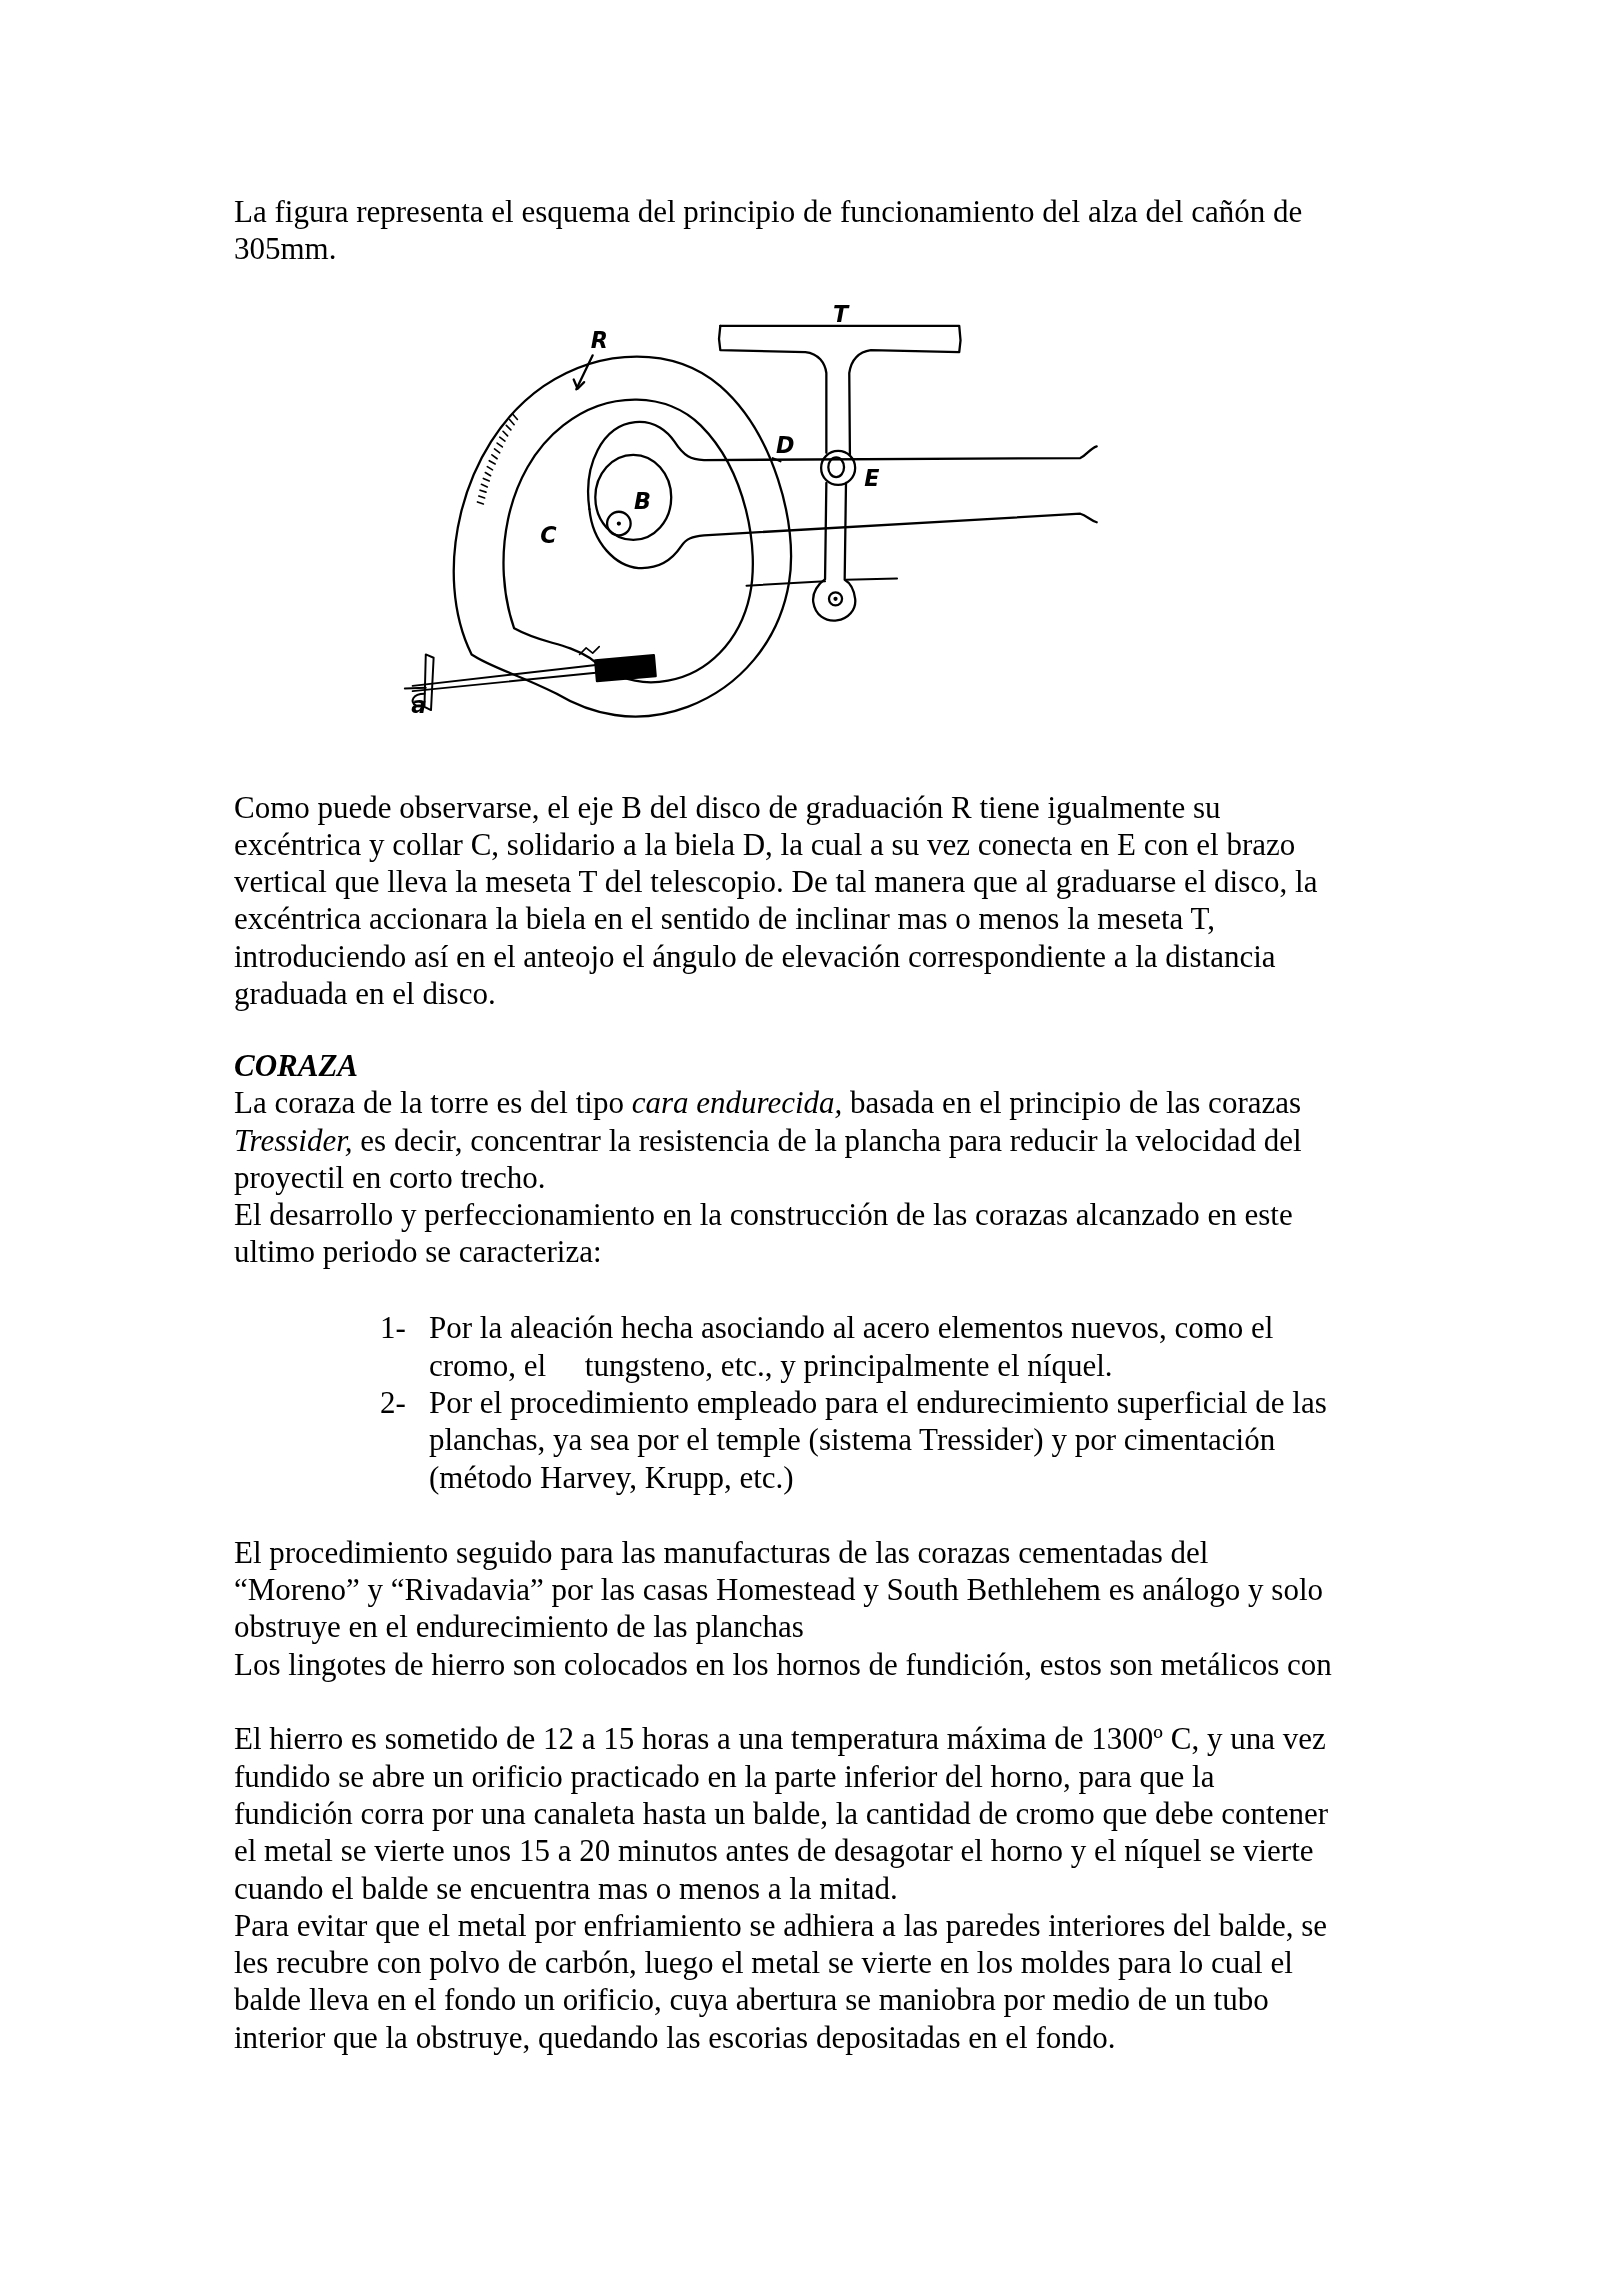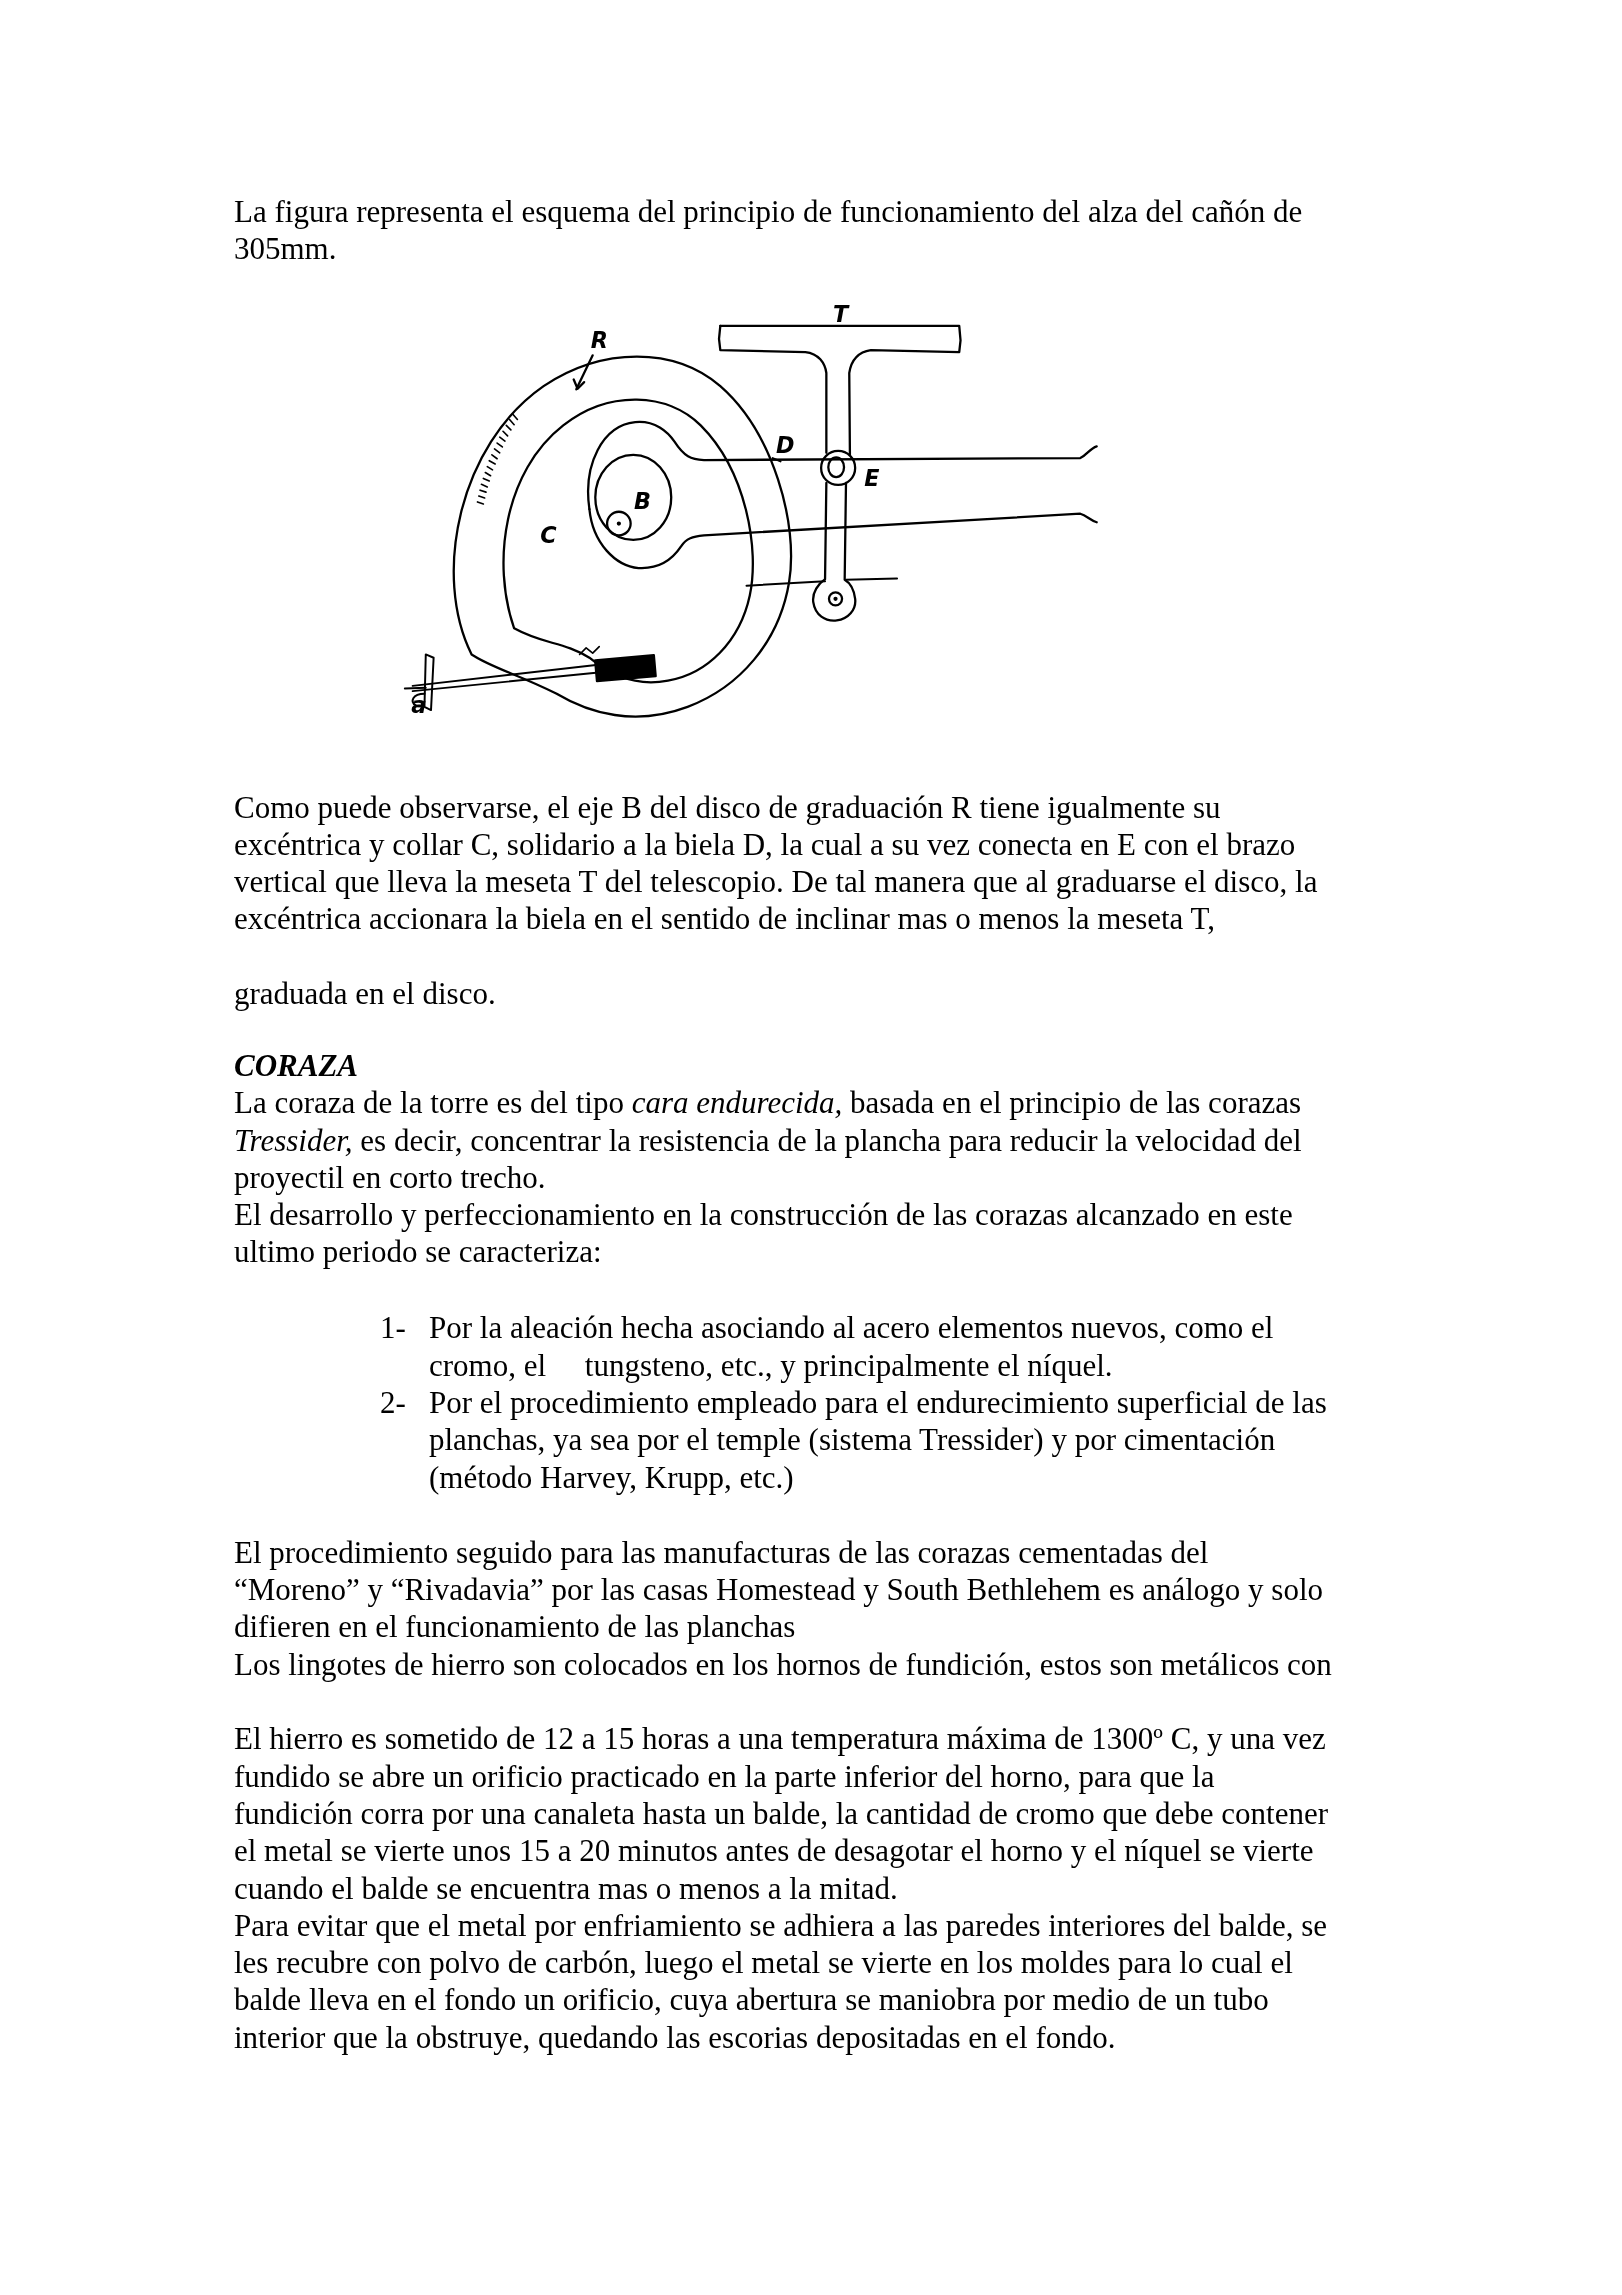--- a/index.html
+++ b/index.html
@@ -115,6 +115,7 @@
   <div class="line" style="top:826px">excéntrica y collar C, solidario a la biela D, la cual a su vez conecta en E con el brazo</div>
   <div class="line" style="top:863px">vertical que lleva la meseta T del telescopio. De tal manera que al graduarse el disco, la</div>
   <div class="line" style="top:900px">excéntrica accionara la biela en el sentido de inclinar mas o menos la meseta T,</div>
+  <div class="line" style="top:938px">introduciendo así en el anteojo el ángulo de elevación correspondiente a la distancia</div>
   <div class="line" style="top:975px">graduada en el disco.</div>
 
   <div class="line heading" style="top:1047px">CORAZA</div>

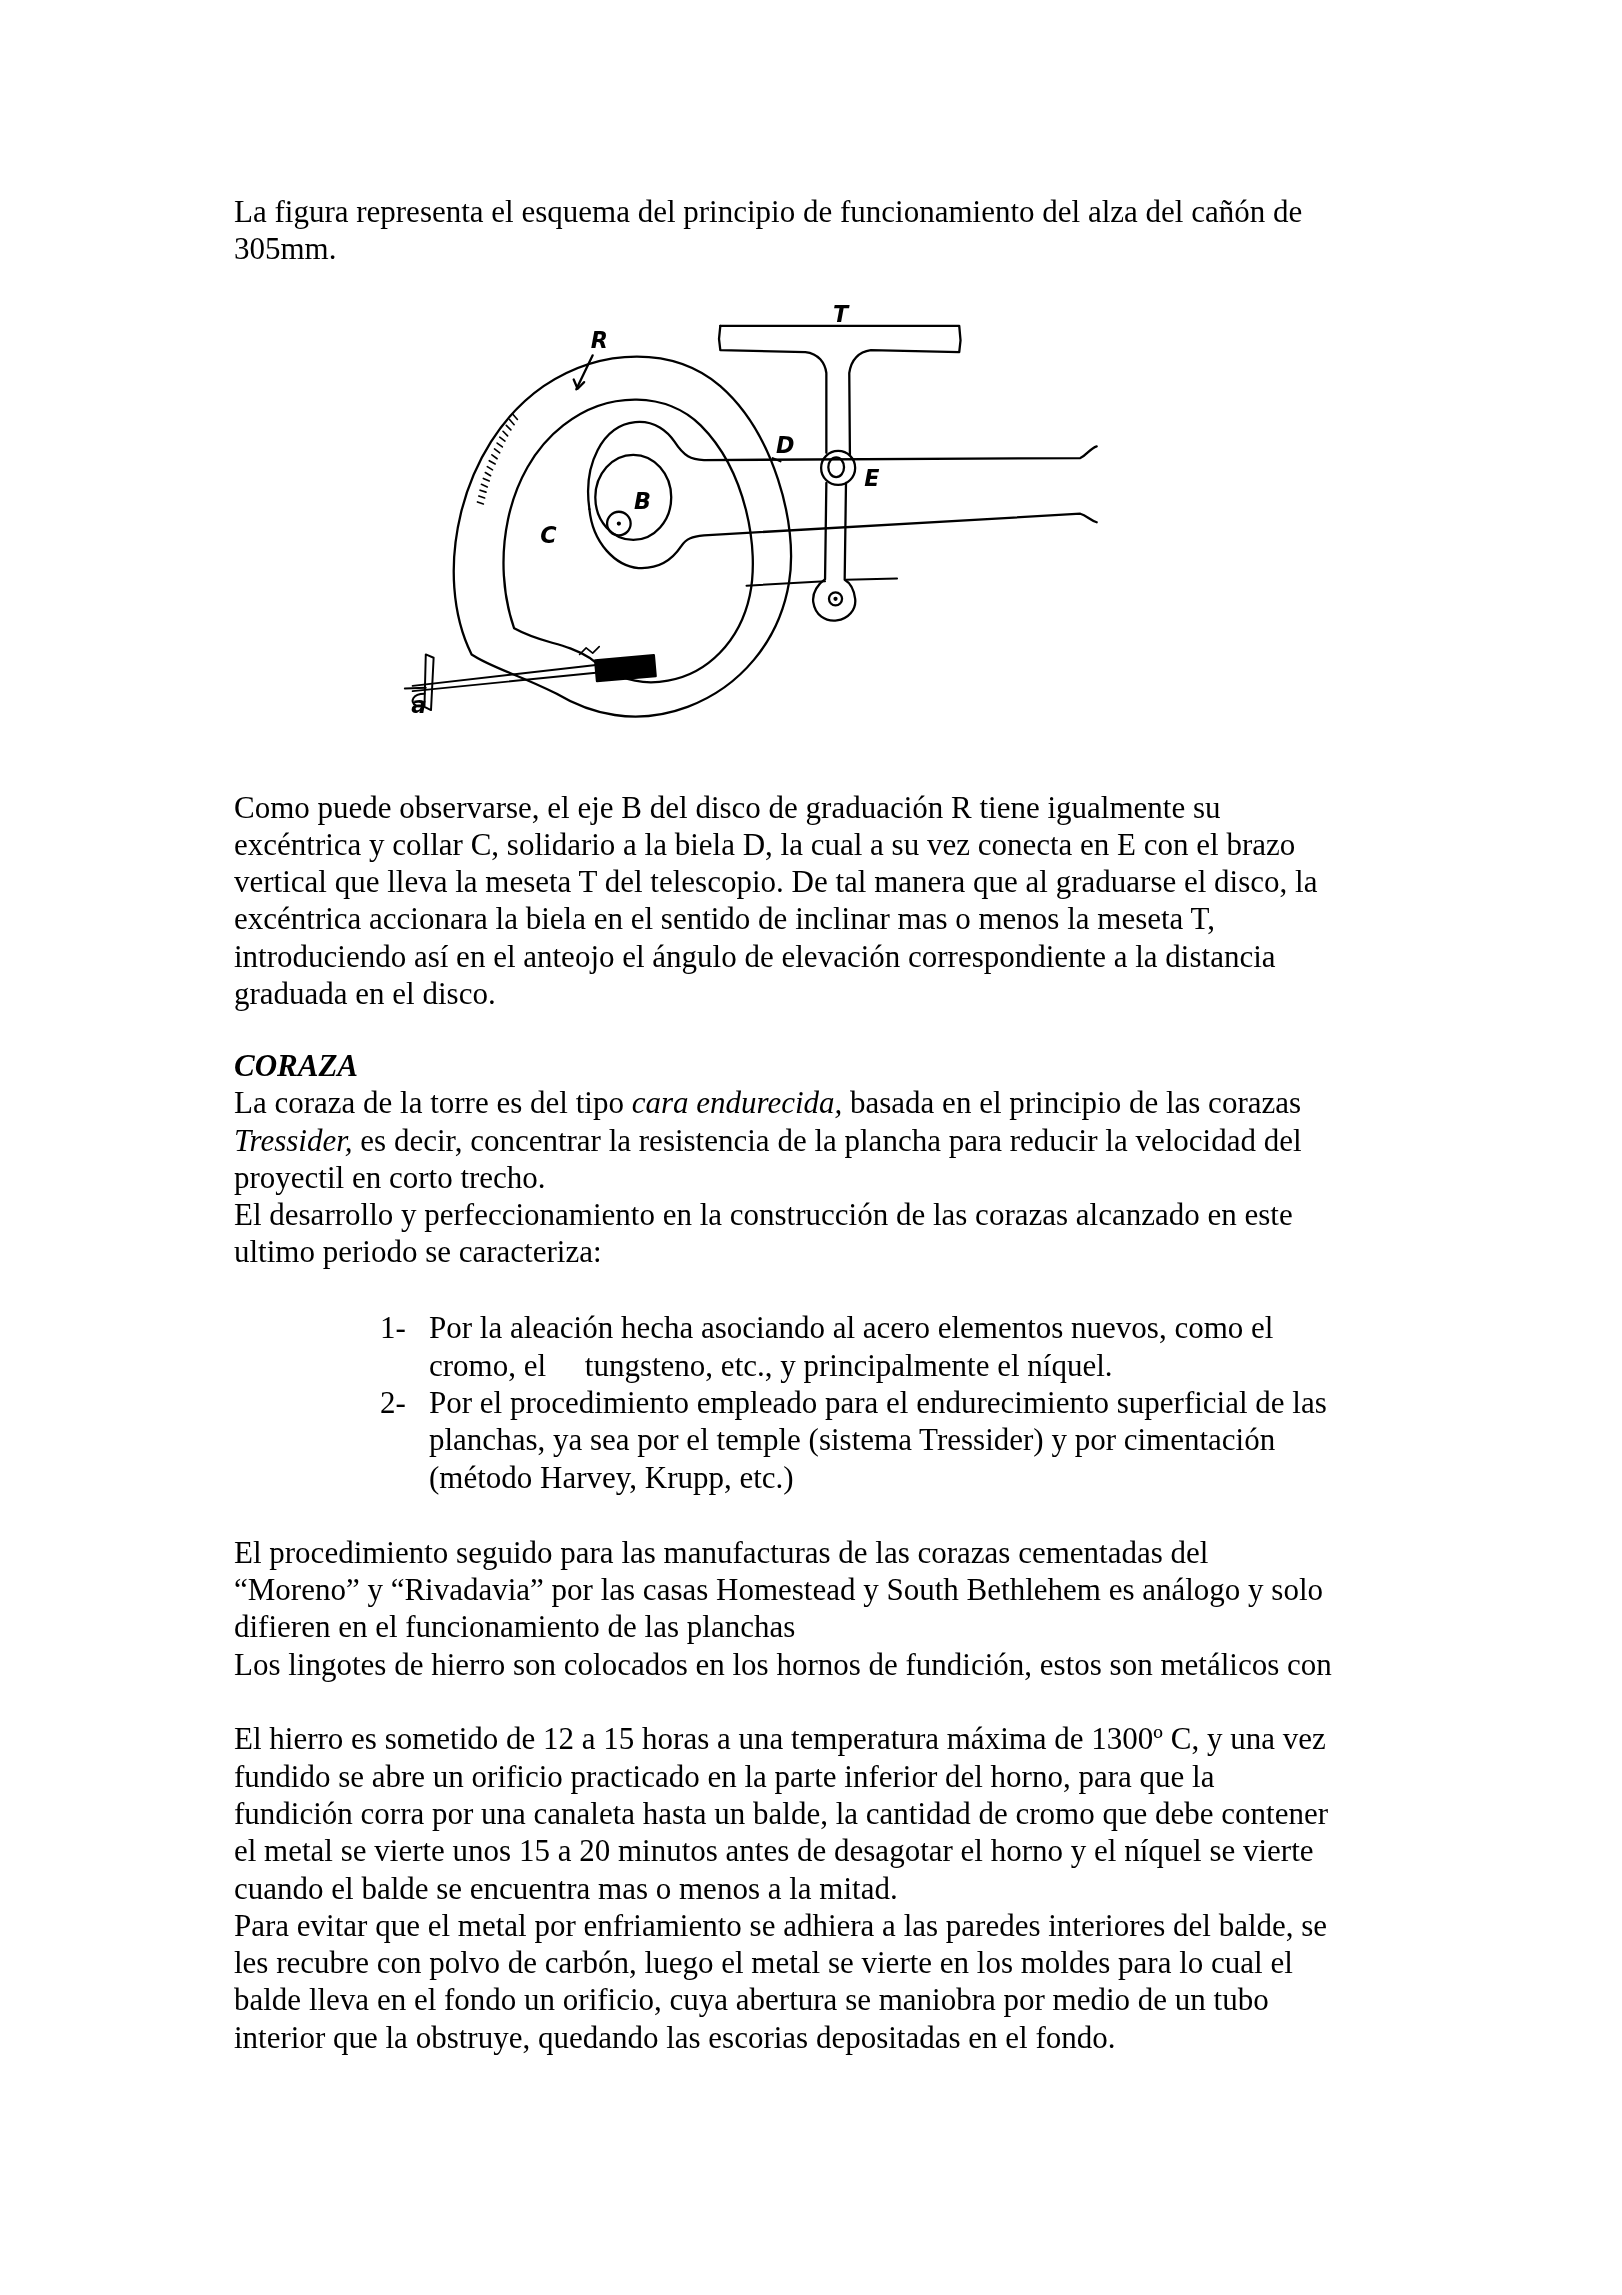--- a/index.html
+++ b/index.html
@@ -140,7 +140,7 @@
 
   <div class="line" style="top:1534px">El procedimiento seguido para las manufacturas de las corazas cementadas del</div>
   <div class="line" style="top:1571px">“Moreno” y “Rivadavia” por las casas Homestead y South Bethlehem es análogo y solo</div>
-  <div class="line" style="top:1608px">difieren en el funcionamiento de las planchas</div>
+  <div class="line" style="top:1608px">obstruye en el endurecimiento de las planchas</div>
   <div class="line" style="top:1646px">Los lingotes de hierro son colocados en los hornos de fundición, estos son metálicos con</div>
   <div class="line" style="top:1720px">El hierro es sometido de 12 a 15 horas a una temperatura máxima de 1300º C, y una vez</div>
   <div class="line" style="top:1795px">fundición corra por una canaleta hasta un balde, la cantidad de cromo que debe contener</div>

